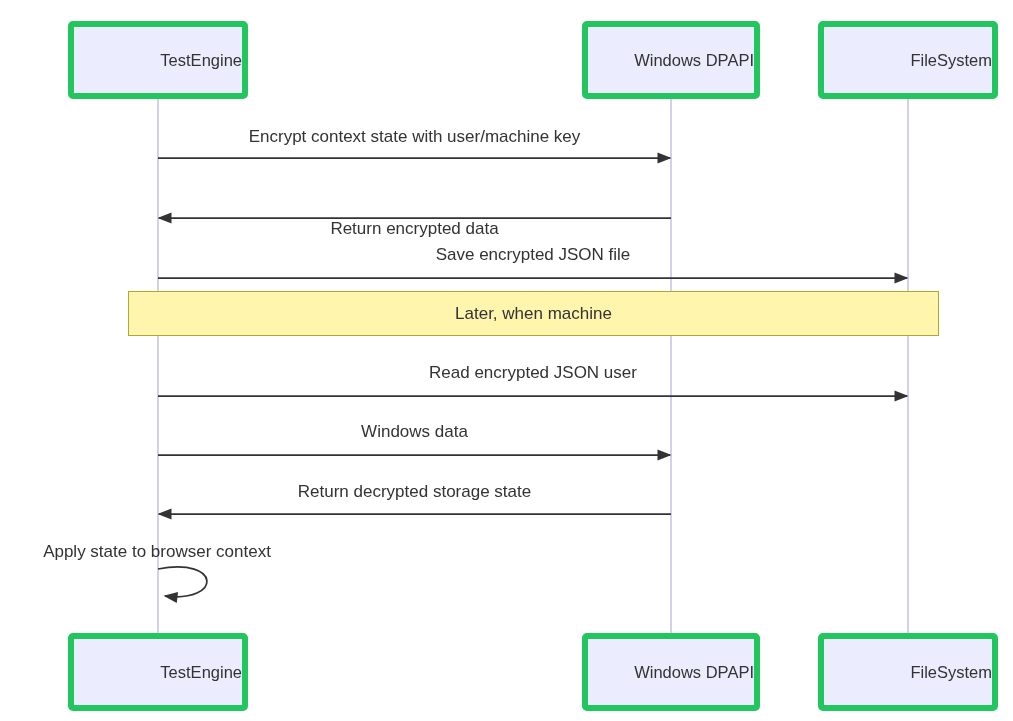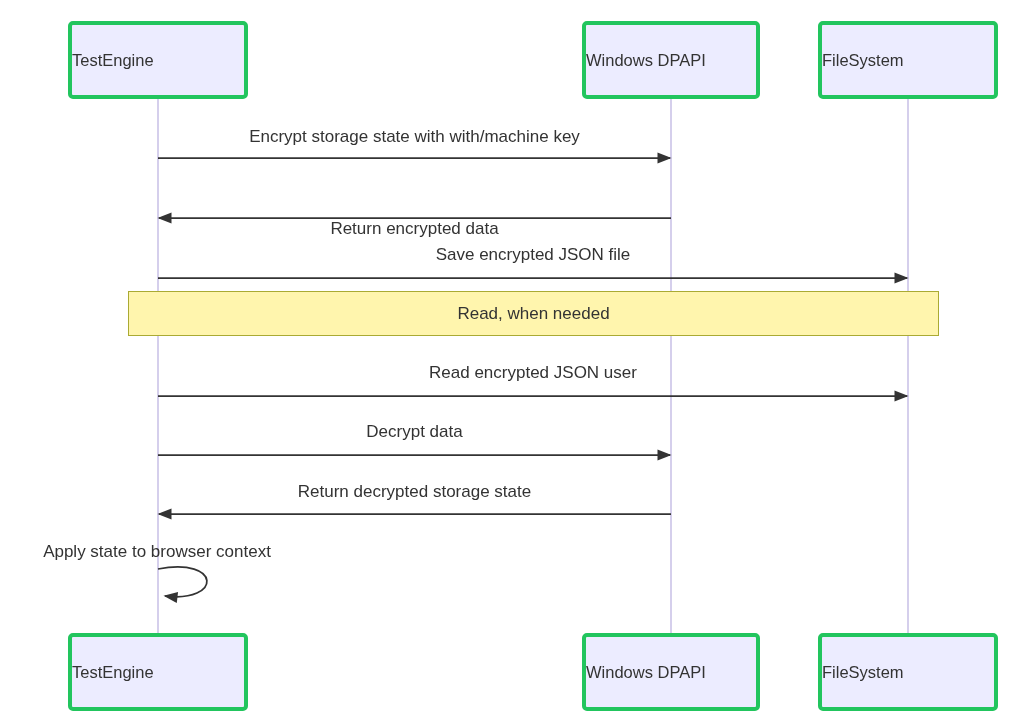--- a/index.html
+++ b/index.html
@@ -27,11 +27,11 @@
     height: 78px;
     box-sizing: border-box;
     background: #ECECFF;
-    border: 4px solid #22c55e;
+    border: 6px solid #22c55e;
     border-radius: 5px;
     display: flex;
     align-items: center;
-    justify-content: flex-start;
+    justify-content: flex-end;
     font-size: 16.5px;
     color: #333333;
   }

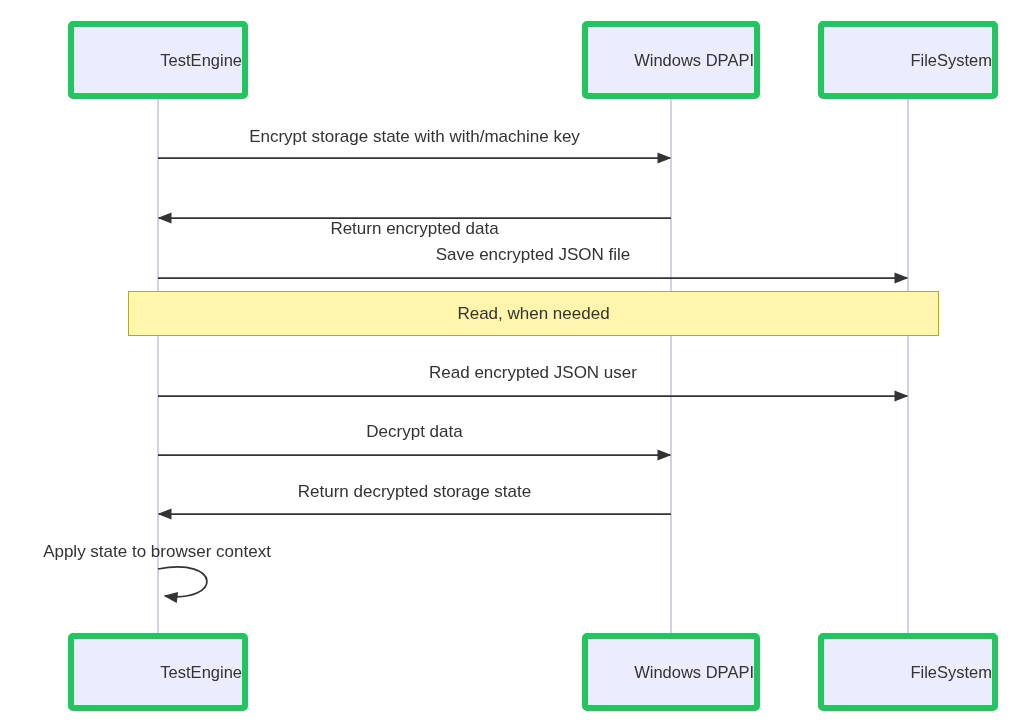--- a/index.html
+++ b/index.html
@@ -105,7 +105,7 @@
     <span>FileSystem</span>
   </div>
 
-  <div class="msg" style="left:158px; top:127px; width:513px;">Encrypt storage state with with/machine key</div>
+  <div class="msg" style="left:158px; top:127px; width:513px;">Encrypt context state with user/machine key</div>
   <div class="msg" style="left:158px; top:186px; width:513px;margin-top:33px;">Return encrypted data</div>
   <div class="msg" style="left:158px; top:245px; width:750px;">Save encrypted JSON file</div>
   <div class="msg" style="left:158px; top:363px; width:750px;">Read encrypted JSON user</div>

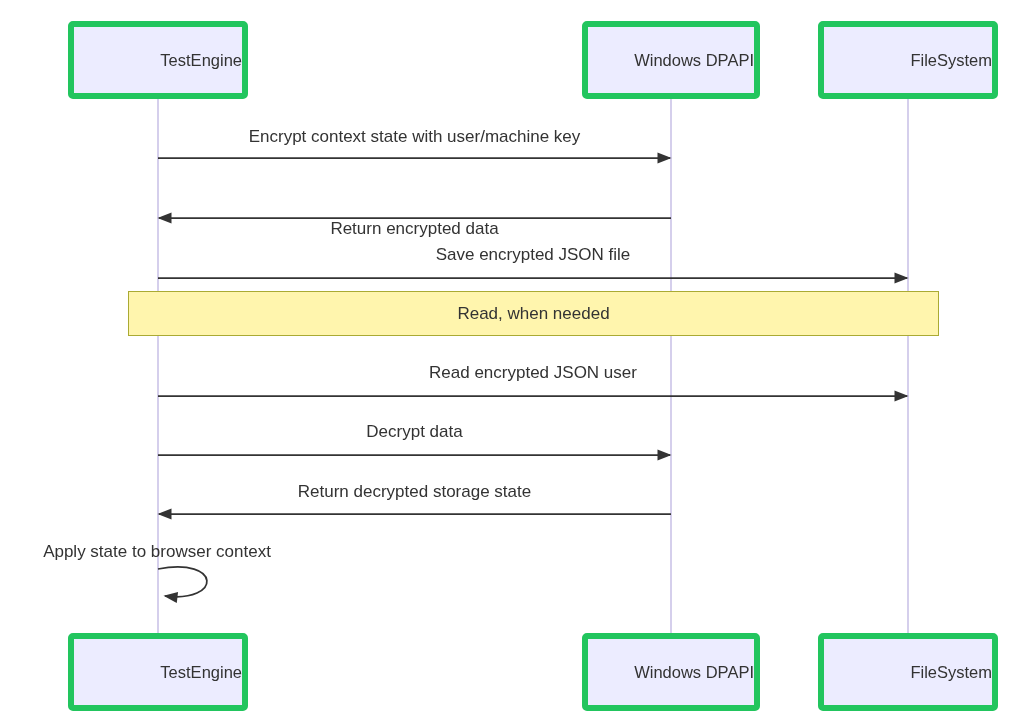--- a/index.html
+++ b/index.html
@@ -113,7 +113,7 @@
   <div class="msg" style="left:27px; top:542px; width:260px;">Apply state to browser context</div>
   <div class="msg" style="left:158px; top:482px; width:513px;">Return decrypted storage state</div>
 
-  <div class="note">Read, when needed</div>
+  <div class="note">Later, when machine</div>
 
 </div>
 

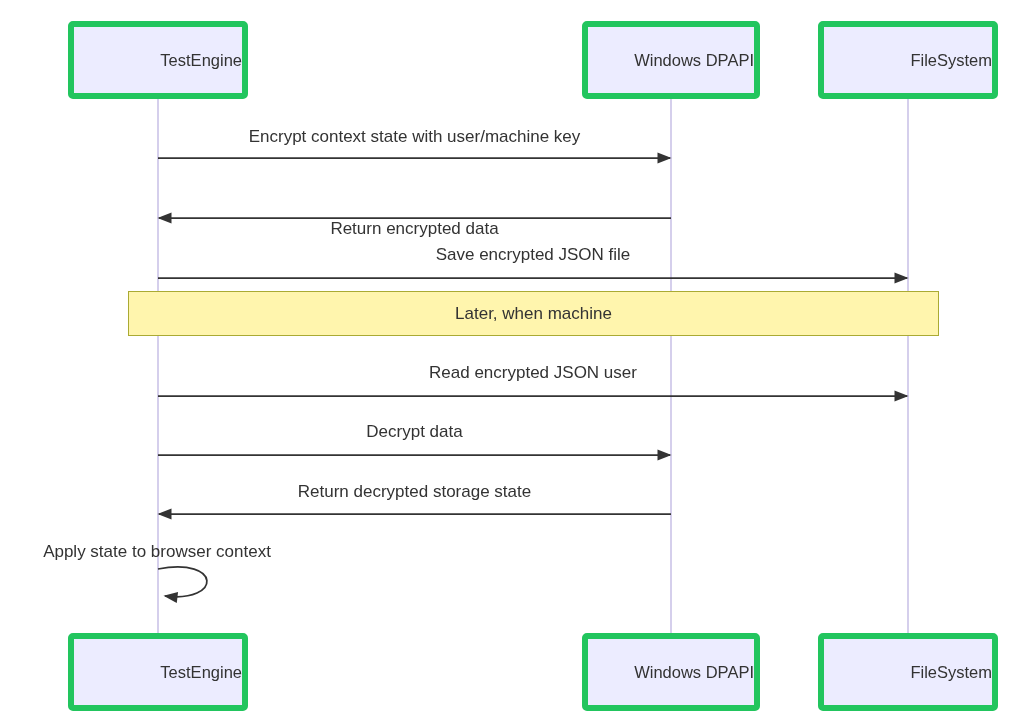--- a/index.html
+++ b/index.html
@@ -109,7 +109,7 @@
   <div class="msg" style="left:158px; top:186px; width:513px;margin-top:33px;">Return encrypted data</div>
   <div class="msg" style="left:158px; top:245px; width:750px;">Save encrypted JSON file</div>
   <div class="msg" style="left:158px; top:363px; width:750px;">Read encrypted JSON user</div>
-  <div class="msg" style="left:158px; top:422px; width:513px;">Decrypt data</div>
+  <div class="msg" style="left:158px; top:422px; width:513px;">Windows data</div>
   <div class="msg" style="left:27px; top:542px; width:260px;">Apply state to browser context</div>
   <div class="msg" style="left:158px; top:482px; width:513px;">Return decrypted storage state</div>
 

